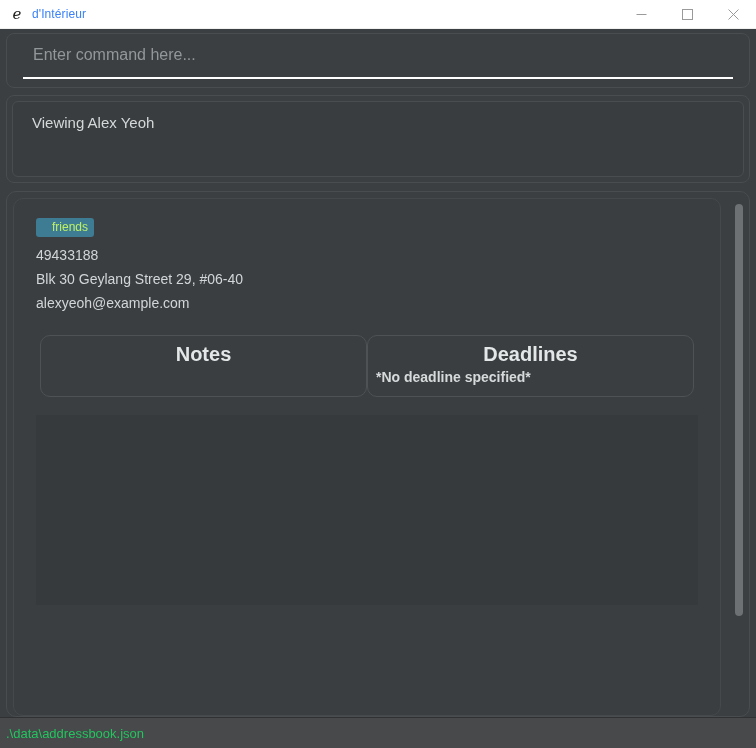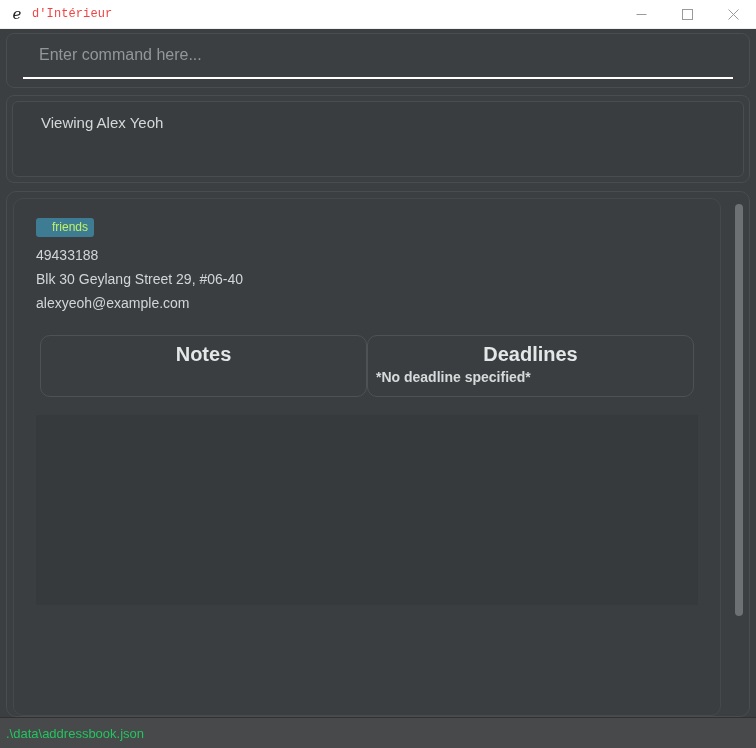--- a/index.html
+++ b/index.html
@@ -49,8 +49,8 @@
   }
   .titlebar-title {
     font-size: 12px;
-    color: #ef4444;
-    font-family: Liberation Mono, monospace;
+    color: #3b82f6;
+    font-family: Liberation Sans, sans-serif;
     letter-spacing: 0.1px;
   }
   .titlebar-spacer { flex: 1 1 auto; }

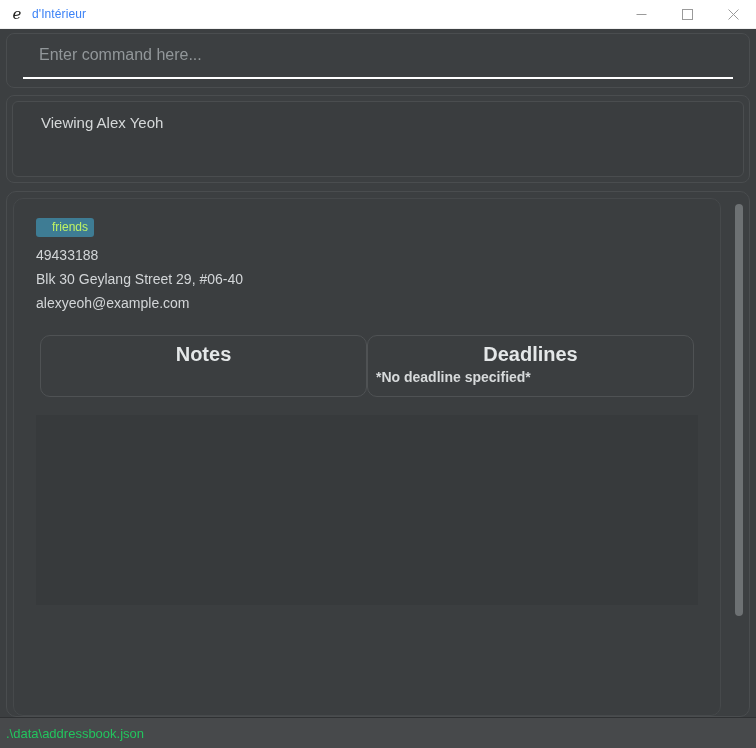--- a/index.html
+++ b/index.html
@@ -106,7 +106,7 @@
   }
   .command-input {
     position: absolute;
-    left: 32px;
+    left: 26px;
     top: 12px;
     width: 700px;
     border: none;

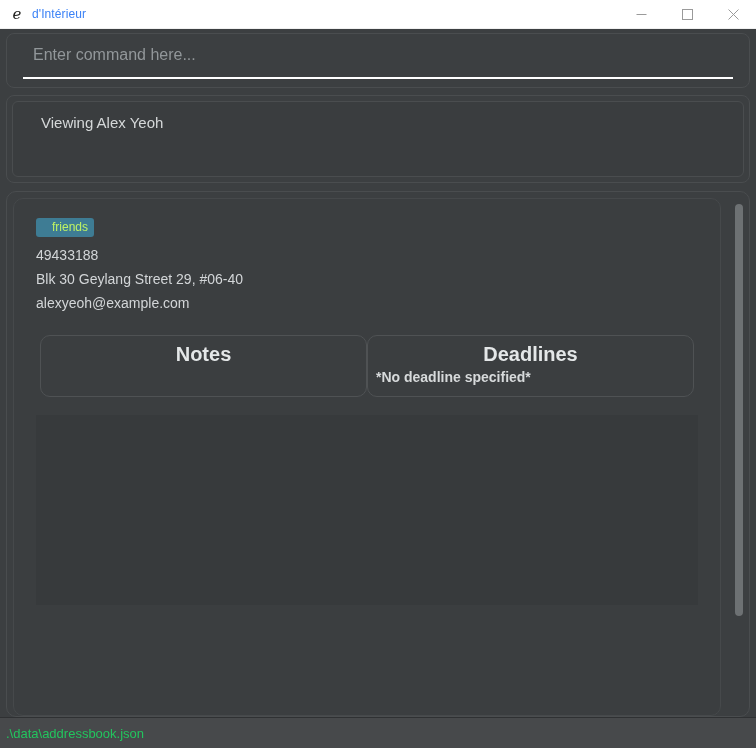--- a/index.html
+++ b/index.html
@@ -146,7 +146,7 @@
     height: 76px;
     box-sizing: border-box;
     background: #3a3d3f;
-    padding: 12px 28px;
+    padding: 12px 19px;
     overflow: hidden;
   }
   .result-text {

